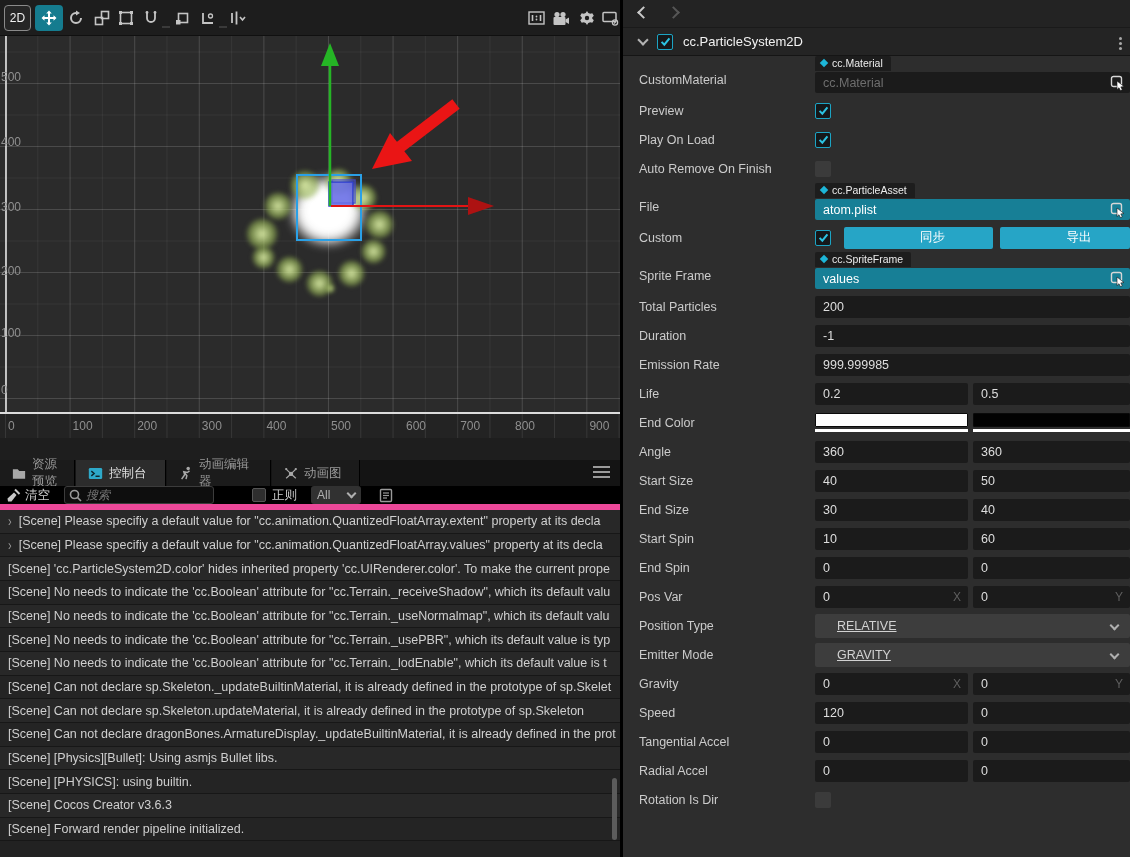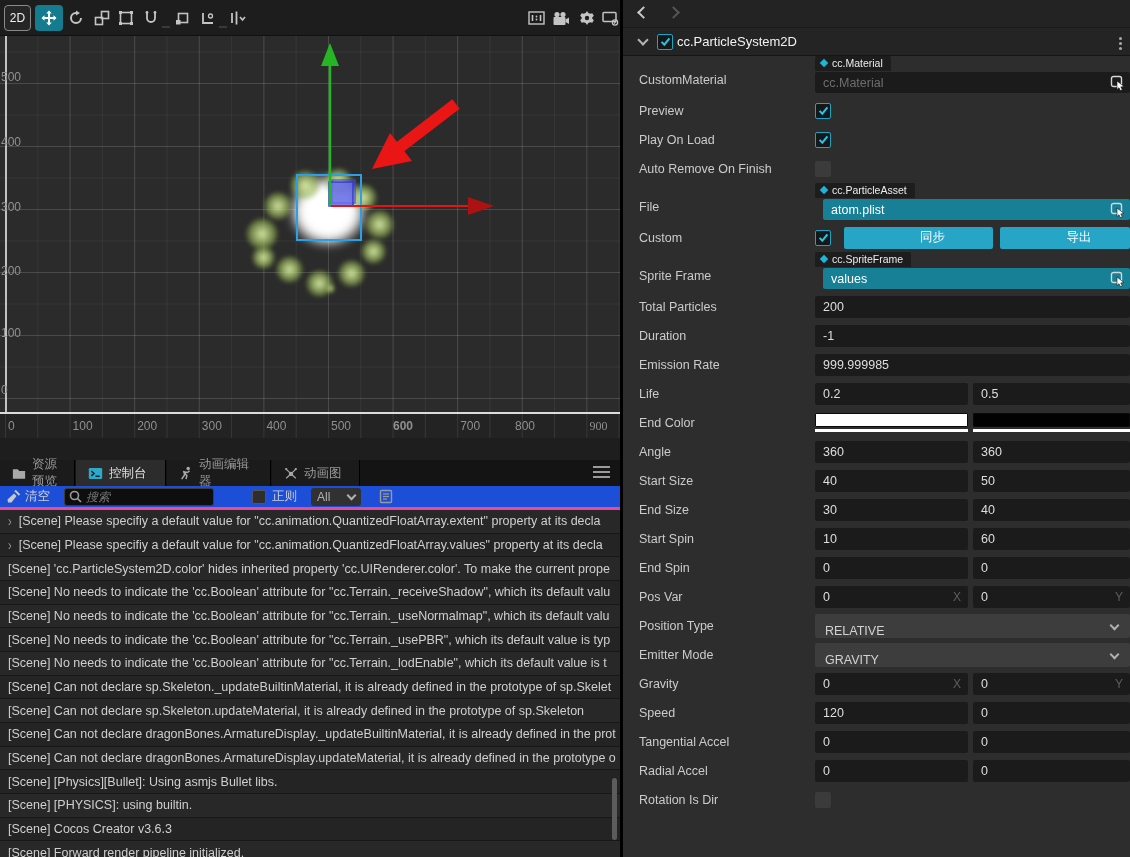--- a/index.html
+++ b/index.html
@@ -94,7 +94,7 @@
     border-bottom:1px solid #151515; display:flex; align-items:center; }
   #hdr-chev { width:8px; height:8px; border-left:2px solid #b3b3b3; border-bottom:2px solid #b3b3b3;
     transform:rotate(-45deg); margin-left:16px; margin-top:-3px; }
-  #insp-title { color:#f2f2f2; font-size:13px; margin-left:4px; }
+  #insp-title { color:#f2f2f2; font-size:13px; margin-left:10px; }
   #kebab { position:absolute; right:8px; top:9px; width:3px; height:3px; background:#a8a8a8;
     border-radius:50%; box-shadow:0 5px 0 #a8a8a8, 0 10px 0 #a8a8a8; }
 

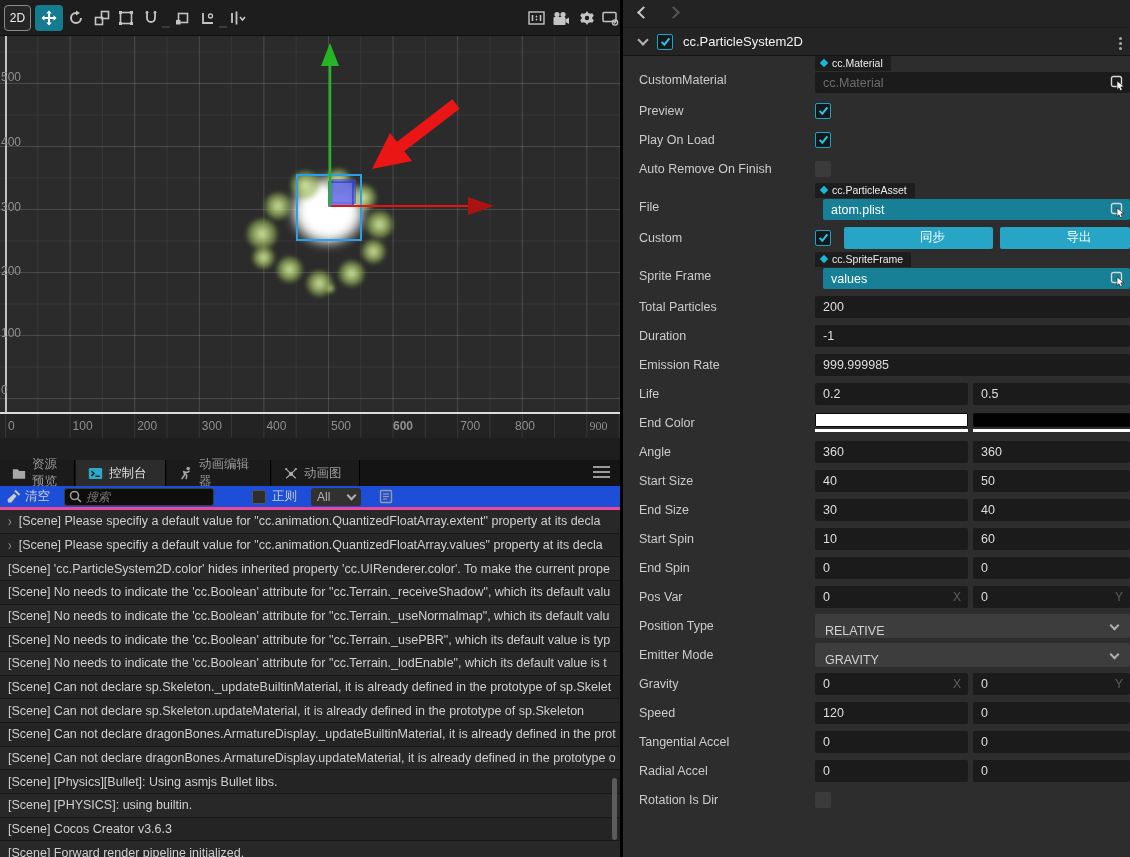--- a/index.html
+++ b/index.html
@@ -117,7 +117,7 @@
   .field .suffix { position:absolute; right:7px; color:#5f5f5f; font-size:12px; }
   .field.w1 { width:153px; margin-right:5px; }
   .field.grow { flex:1; }
-  .field.teal { background:#177f96; color:#fff;margin-left:8px; }
+  .field.teal { background:#177f96; color:#fff; }
   .placeholder { color:#6e6e6e; }
 
   .badge { display:inline-flex; align-items:center; gap:5px; background:#1d1d1d;

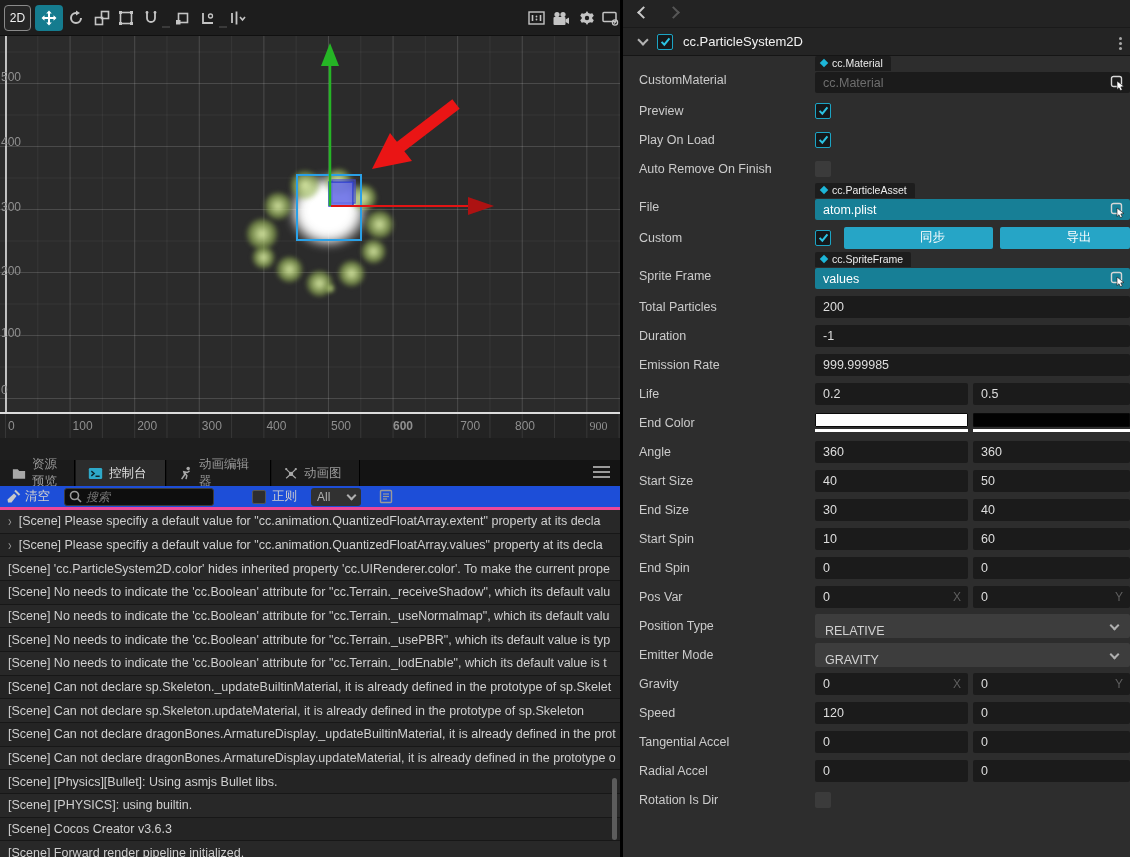--- a/index.html
+++ b/index.html
@@ -292,7 +292,7 @@
           <div class="x-label" style="left: 201.8px;">300</div>
           <div class="x-label" style="left: 266.4px;">400</div>
           <div class="x-label" style="left: 331px;">500</div>
-          <div class="x-label" style="left: 393px; font-weight: bold;">600</div>
+          <div class="x-label" style="left: 406px;">600</div>
           <div class="x-label" style="left: 460.2px;">700</div>
           <div class="x-label" style="left: 515px;">800</div>
           <div class="x-label" style="left: 589.4px; font-family: Liberation Serif, serif;">900</div>

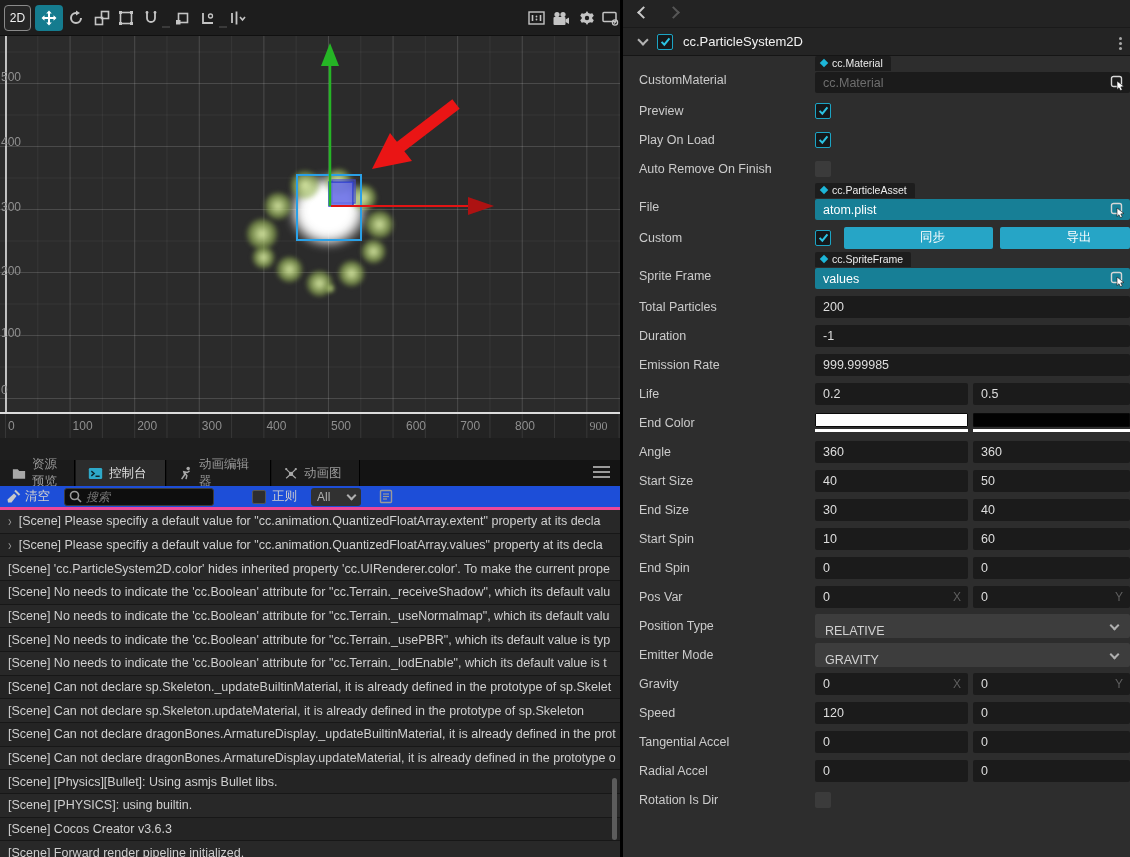--- a/index.html
+++ b/index.html
@@ -295,7 +295,7 @@
           <div class="x-label" style="left: 406px;">600</div>
           <div class="x-label" style="left: 460.2px;">700</div>
           <div class="x-label" style="left: 515px;">800</div>
-          <div class="x-label" style="left: 589.4px; font-family: Liberation Serif, serif;">900</div>
+          <div class="x-label" style="left: 589.4px;">900</div>
         </div>
     </div>
 

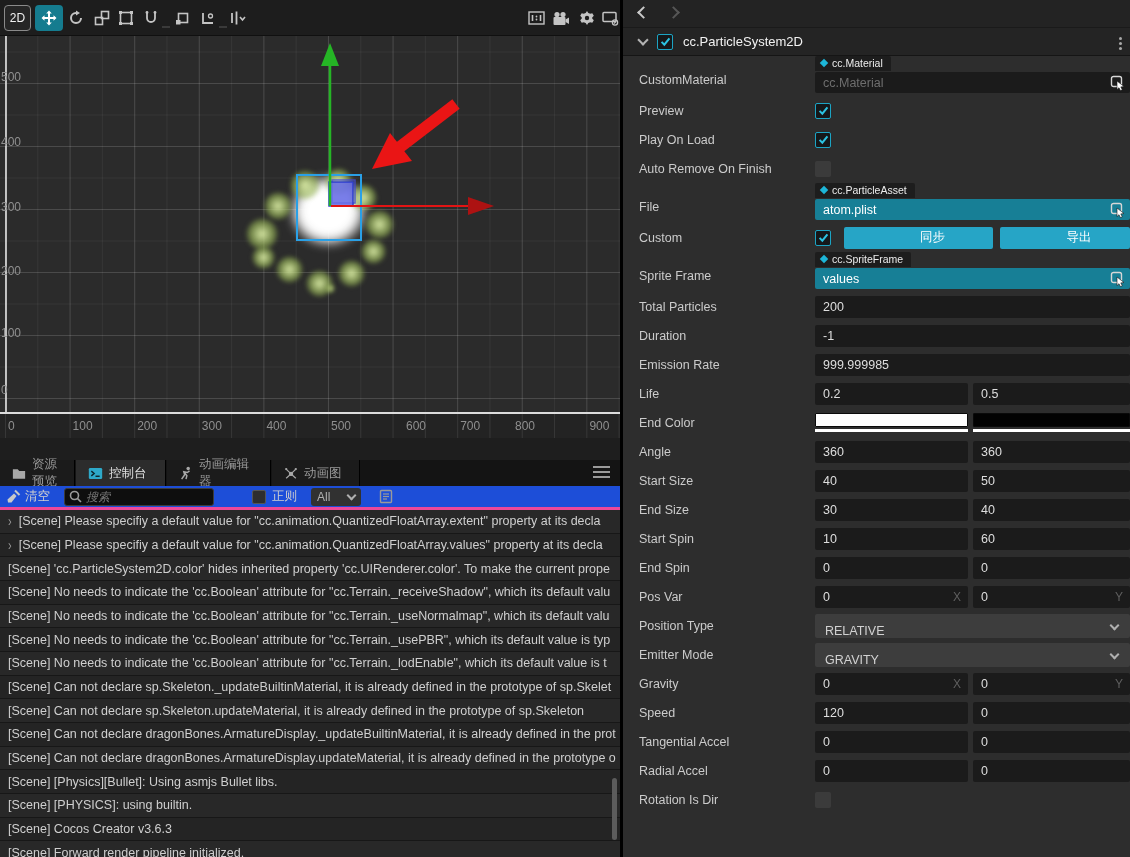--- a/index.html
+++ b/index.html
@@ -57,7 +57,7 @@
   #console-menu div { height:2.2px; background:#9a9a9a; margin-bottom:2.6px; }
 
   #console-toolbar { position:absolute; left:0; top:26px; width:620px; height:24px;
-    background:#1d4ed8; border-bottom:3px solid #ec4899; display:flex; align-items:center; }
+    background:#000000; border-bottom:6px solid #ec4899; display:flex; align-items:center; }
   #clear-btn { display:flex; align-items:center; gap:4px; color:#cfcfcf; font-size:12.5px; margin-left:6px; }
   #search-box { position:relative; margin-left:14px; width:150px; height:18px; background:#0e0e0e;
     border:1px solid #3c3c3c; border-radius:3px; display:flex; align-items:center; padding-left:4px; }

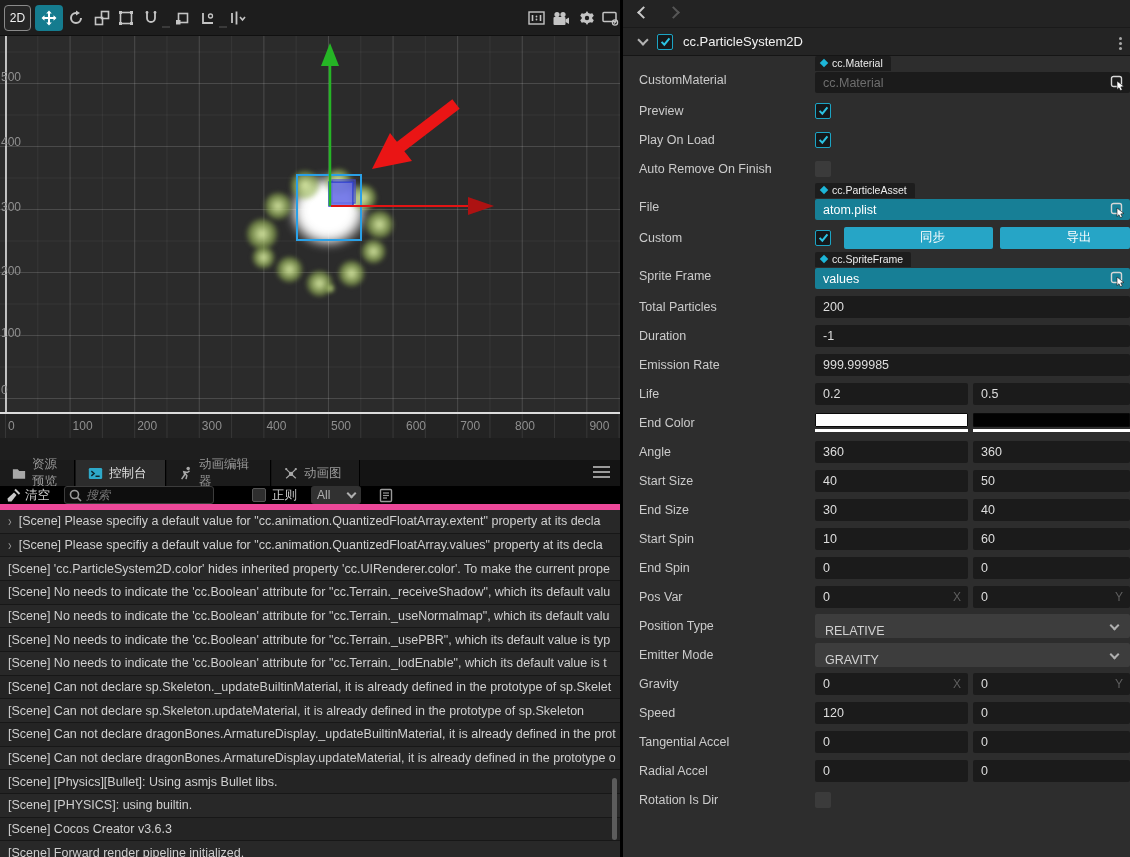--- a/index.html
+++ b/index.html
@@ -128,7 +128,7 @@
   .picker { position:absolute; right:4px; top:3px; width:16px; height:16px; }
 
   .sel { flex:1; height:24px; background:#3d3d3d; border-radius:2px; display:flex;
-    align-items:flex-end; color:#d2d2d2; font-size:12.5px; padding:0 10px; position:relative; }
+    align-items:center; color:#d2d2d2; font-size:12.5px; padding:0 22px; position:relative;text-decoration:underline; }
   .sel-chev { position:absolute; right:12px; top:8px; width:7px; height:7px;
     border-left:2px solid #b0b0b0; border-bottom:2px solid #b0b0b0; transform:rotate(-45deg); }
 

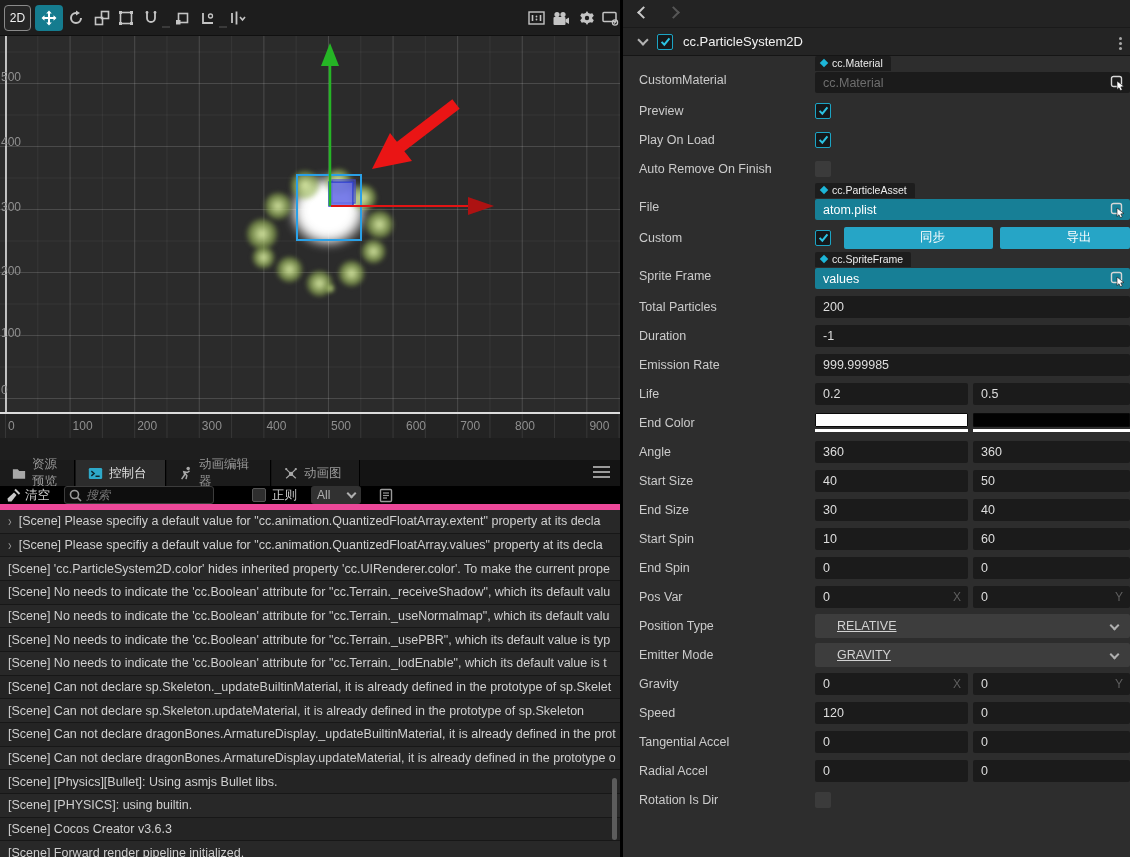--- a/index.html
+++ b/index.html
@@ -414,9 +414,6 @@
             <span class="log-text">[Scene] Can not declare dragonBones.ArmatureDisplay._updateBuiltinMaterial, it is already defined in the prot</span>
           </div>
           <div class="log-row">
-            <span class="log-text">[Scene] Can not declare dragonBones.ArmatureDisplay.updateMaterial, it is already defined in the prototype o</span>
-          </div>
-          <div class="log-row">
             <span class="log-text">[Scene] [Physics][Bullet]: Using asmjs Bullet libs.</span>
           </div>
           <div class="log-row">

